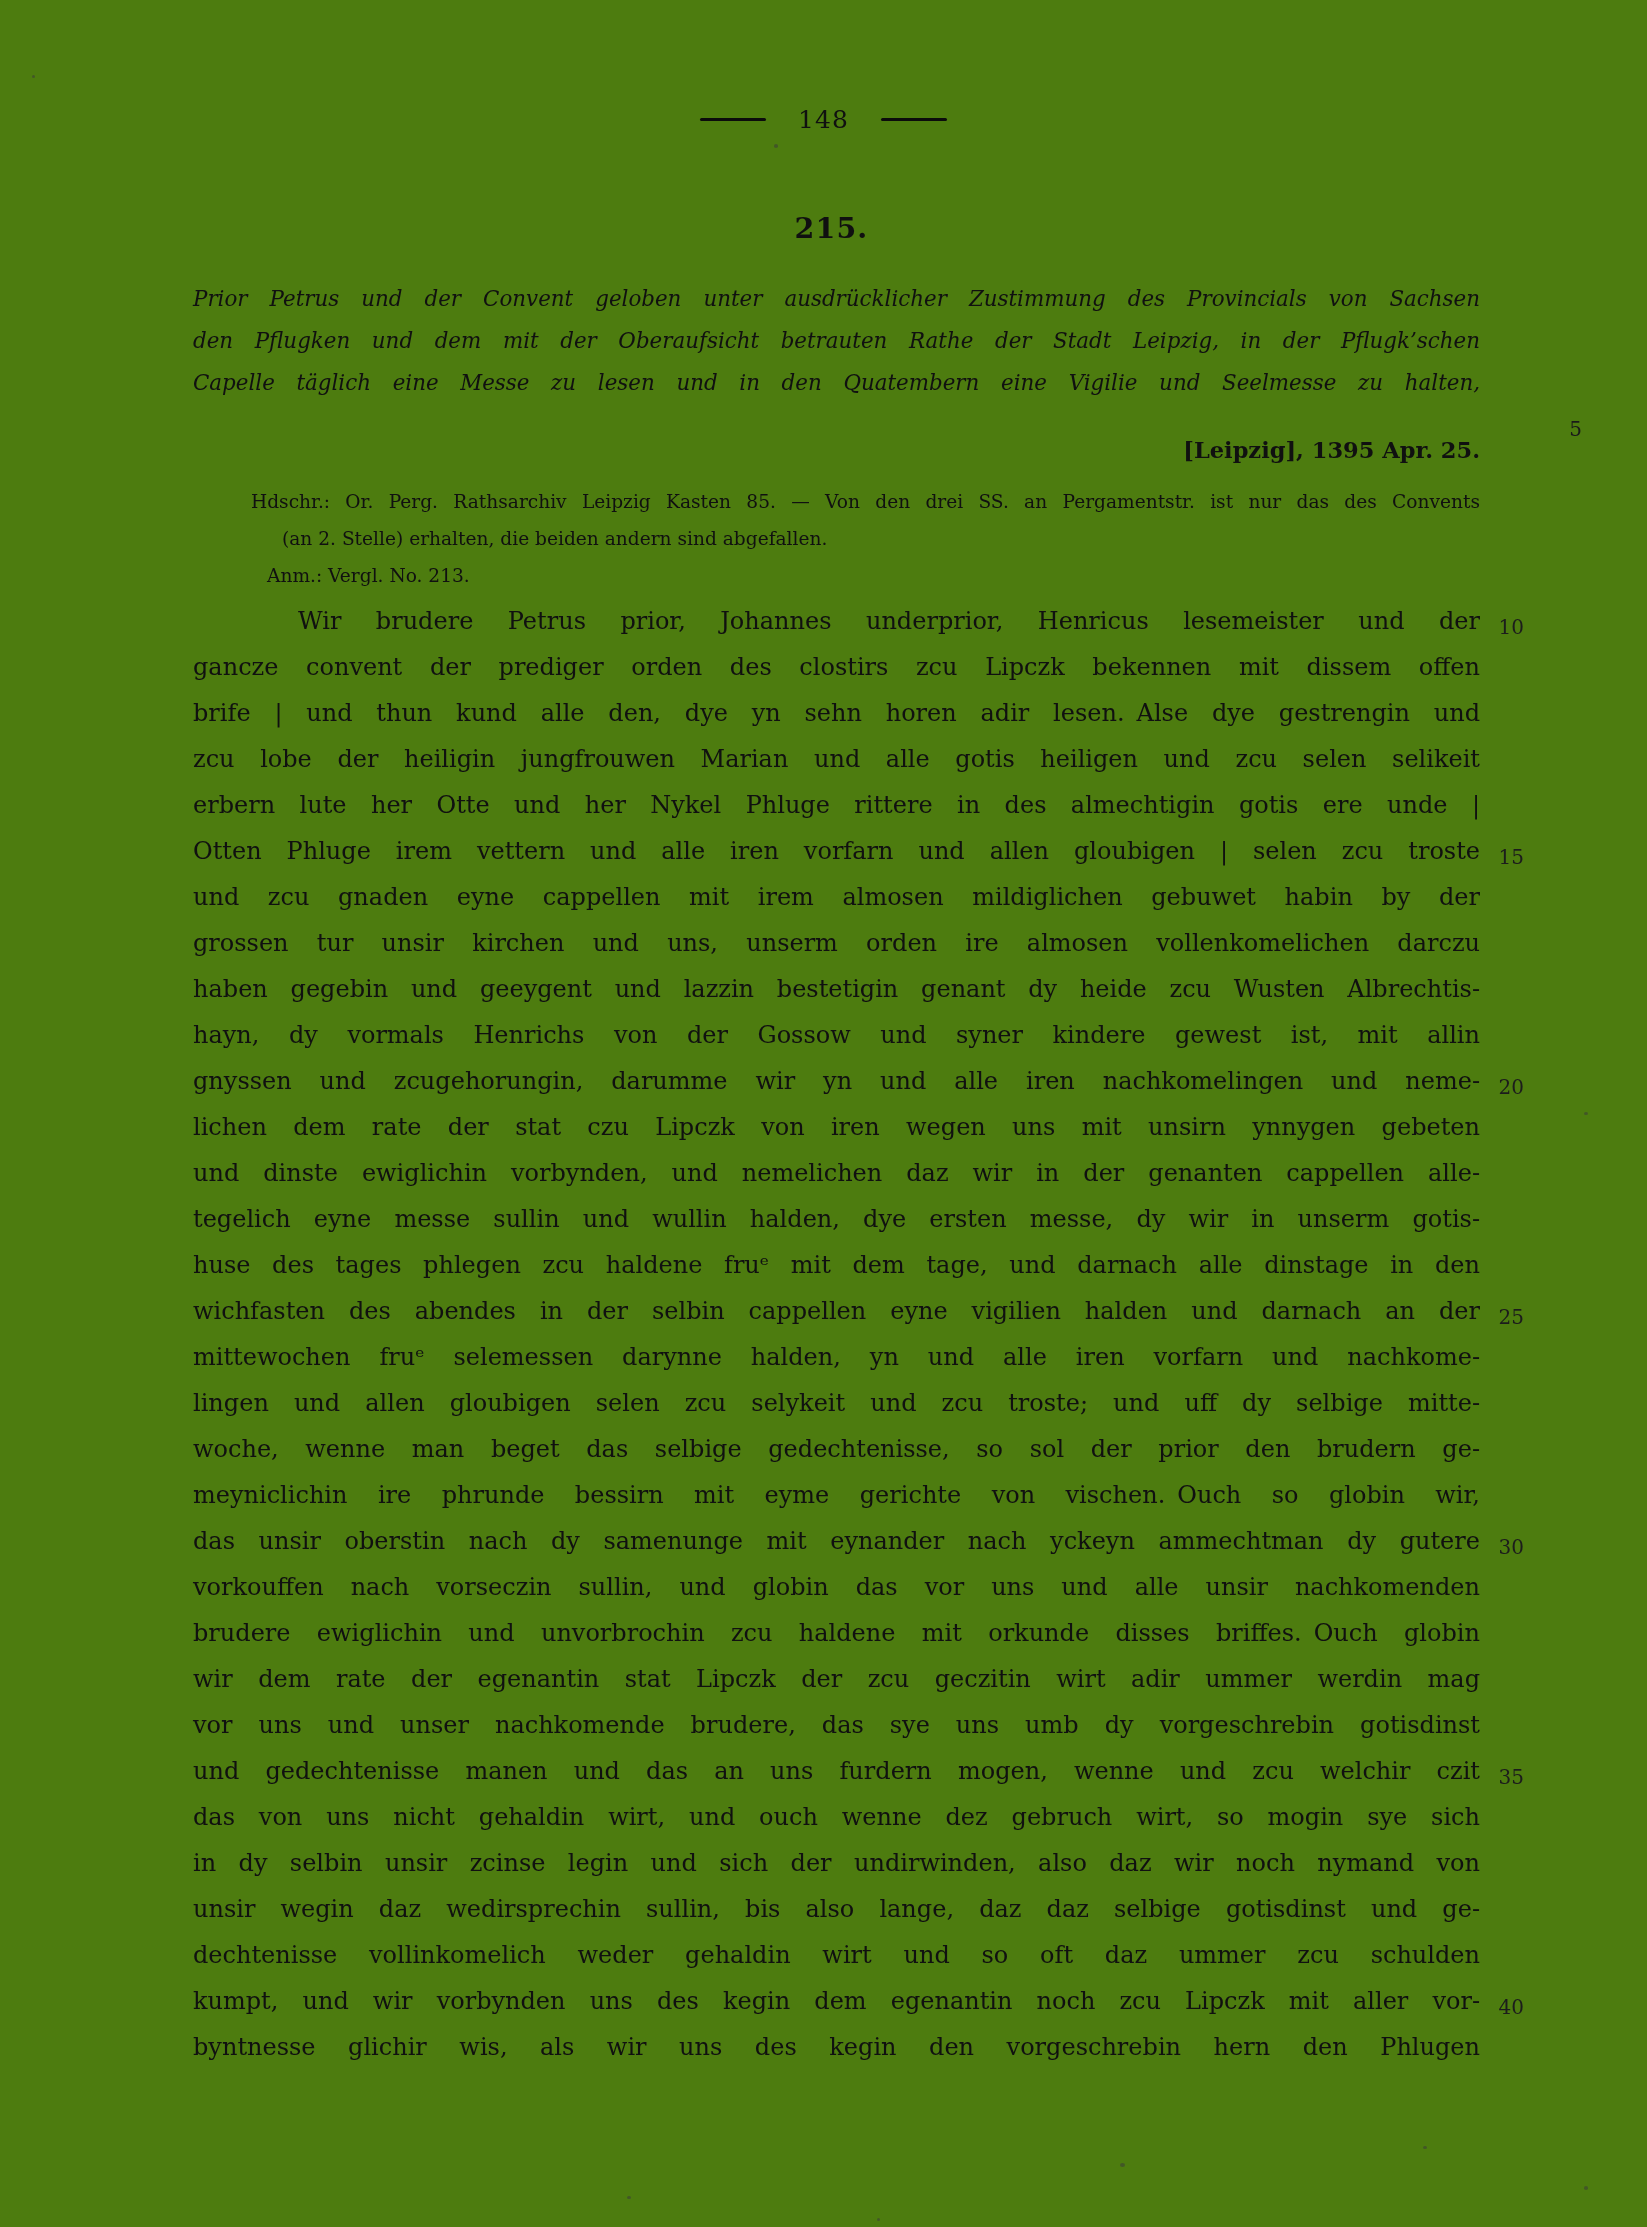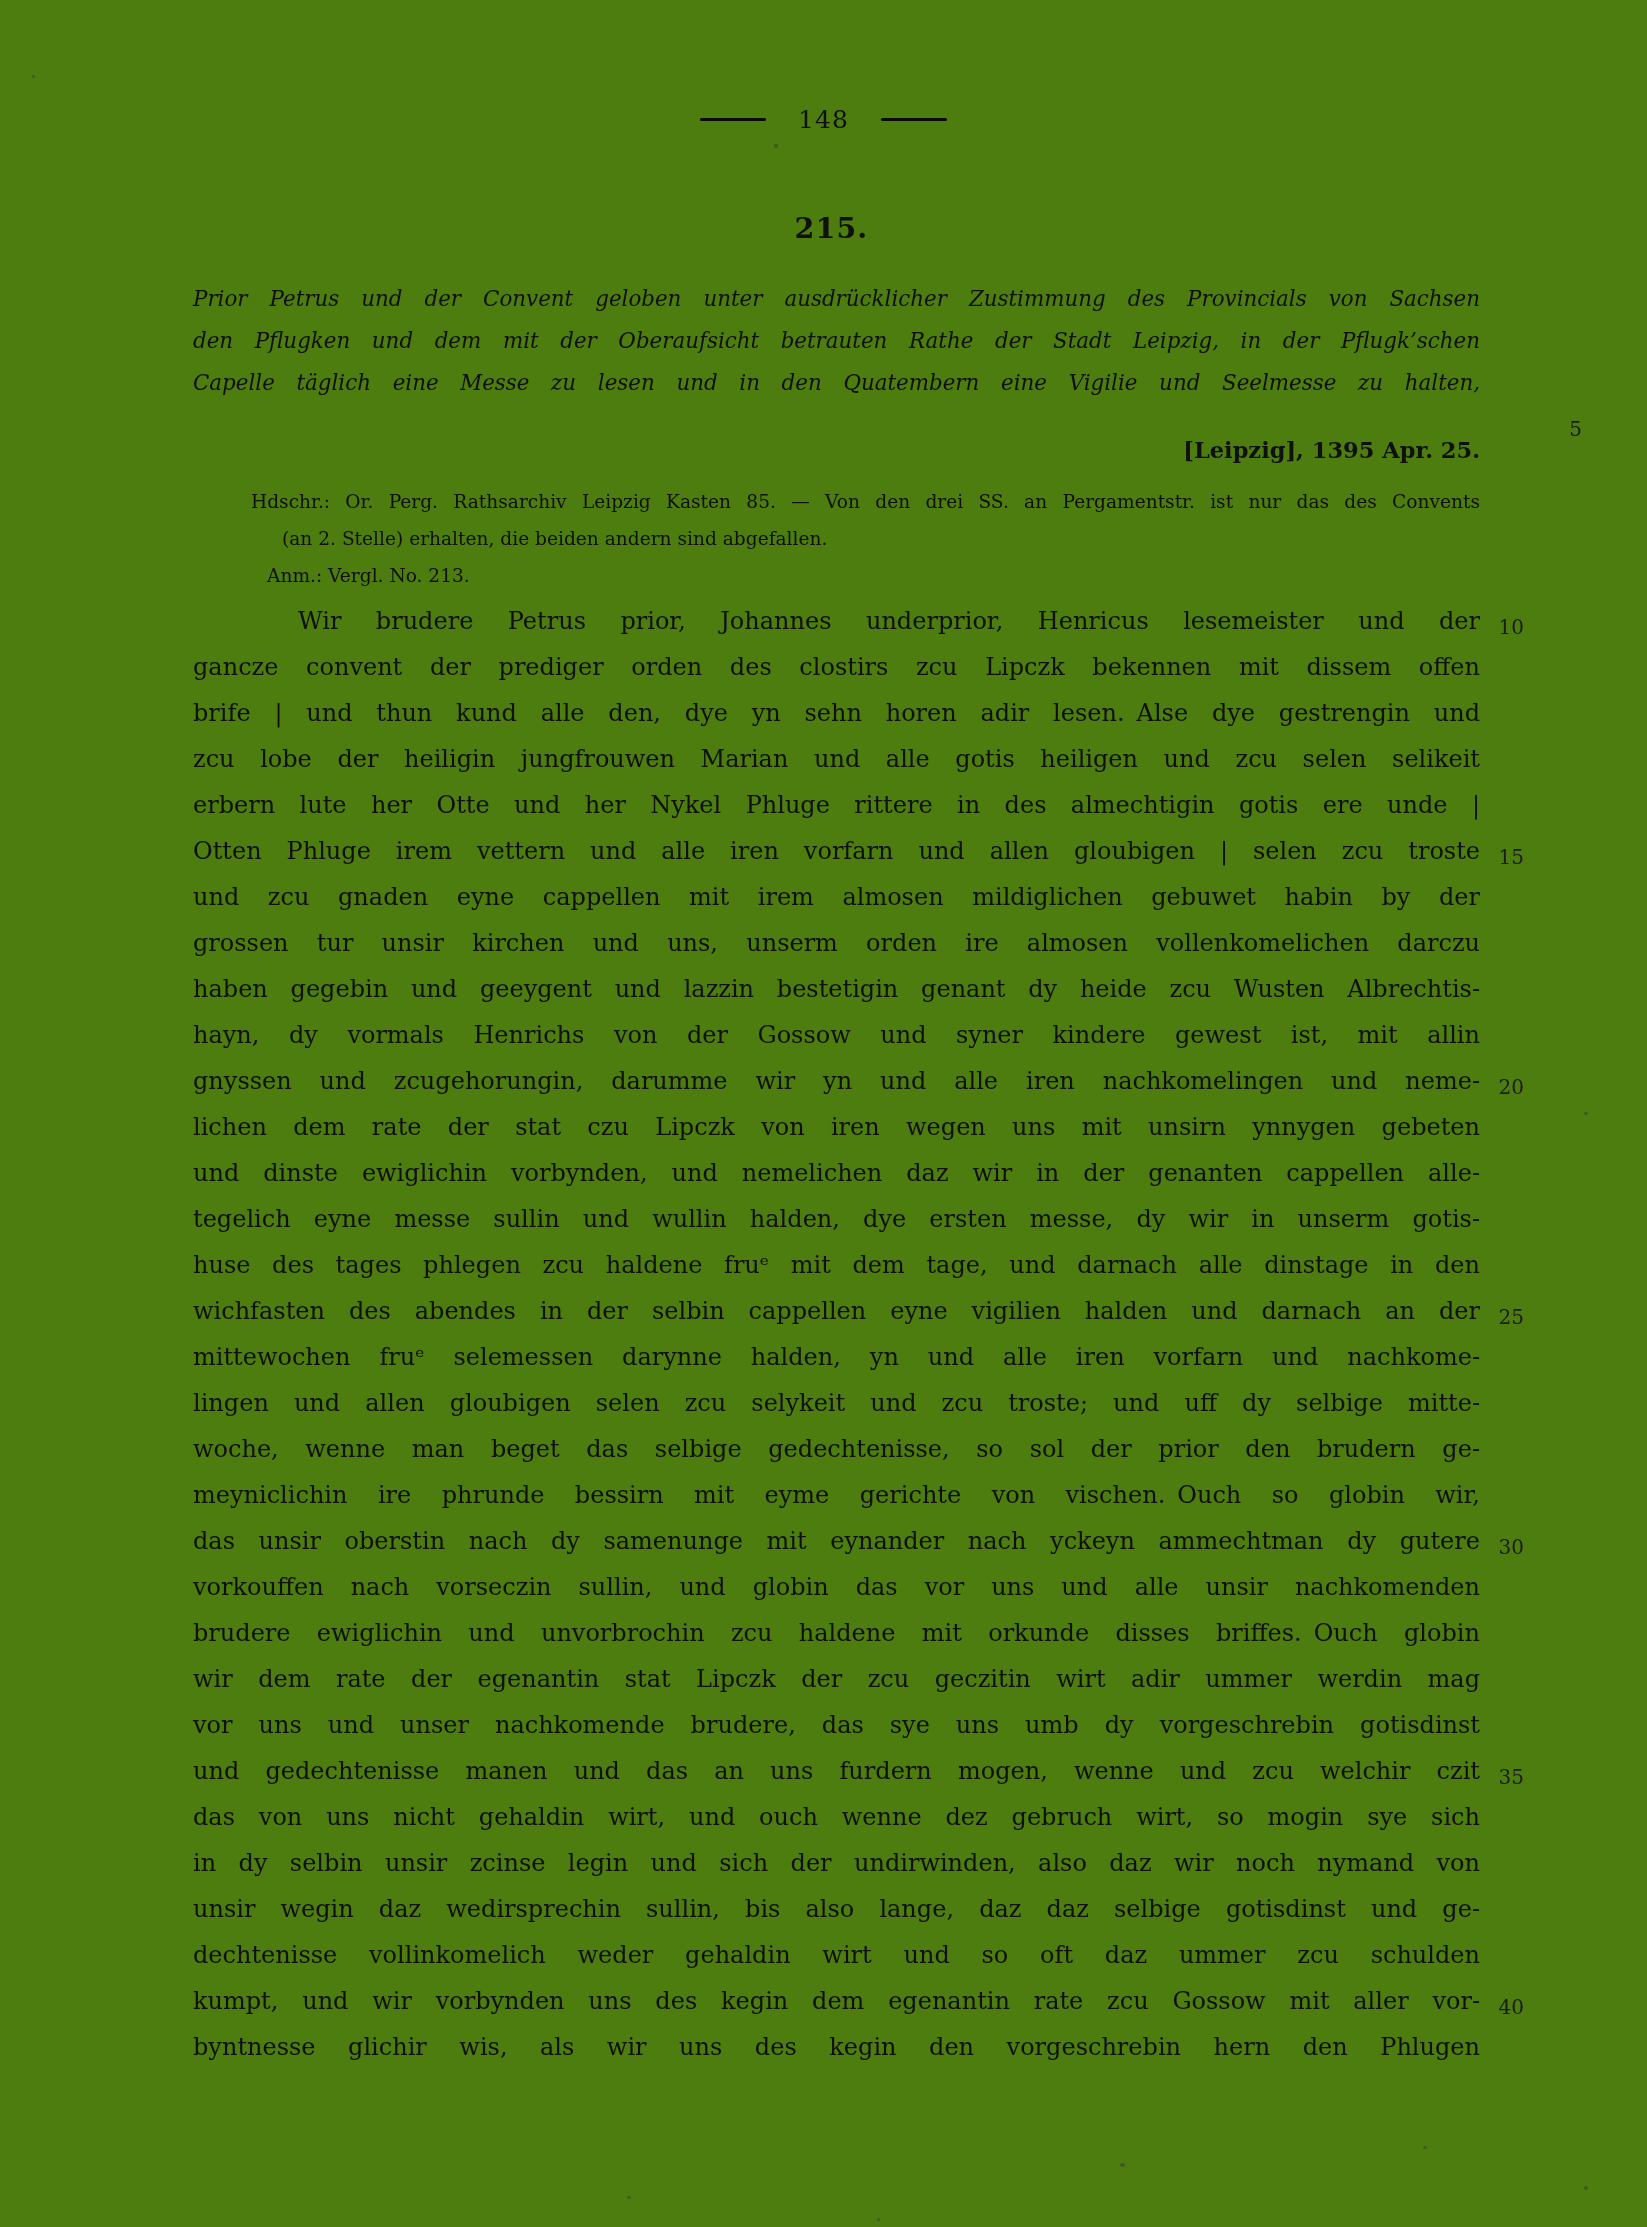--- a/index.html
+++ b/index.html
@@ -230,7 +230,7 @@
       </div>
 
       <div class="bline">
-        <span>kumpt, und wir vorbynden uns des kegin dem egenantin rate zcu Gossow mit aller vor-</span><span class="mnum">40</span>
+        <span>kumpt, und wir vorbynden uns des kegin dem egenantin noch zcu Lipczk mit aller vor-</span><span class="mnum">40</span>
       </div>
 
       <div class="bline">

